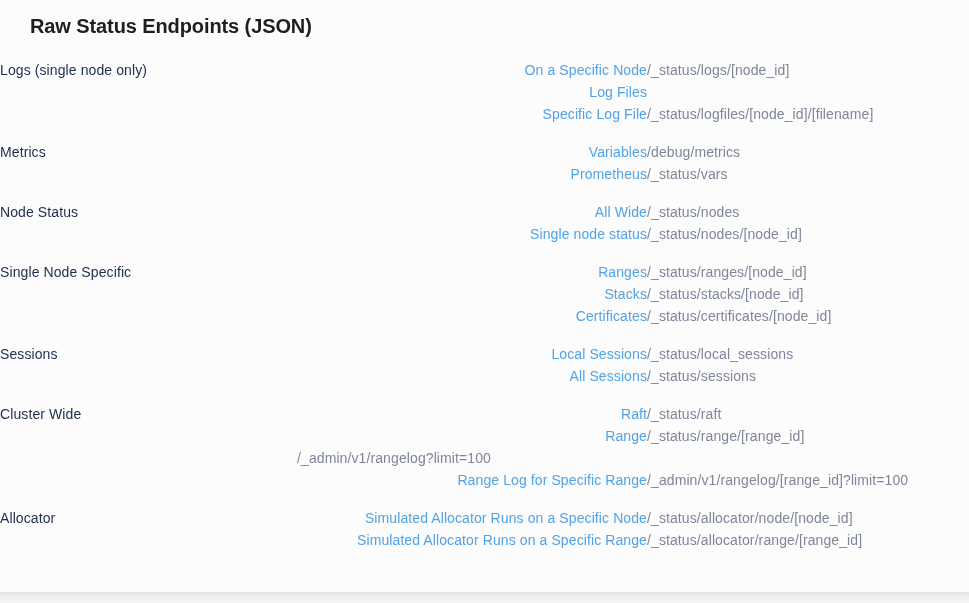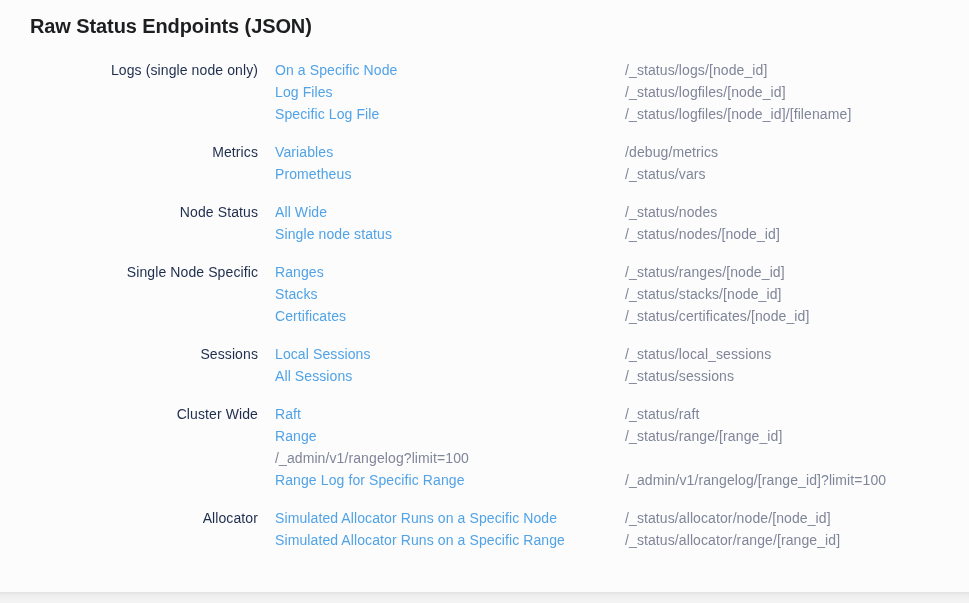--- a/index.html
+++ b/index.html
@@ -41,7 +41,6 @@
   .cat {
     width: 258px;
     flex: 0 0 258px;
-    text-align: right;
     font-size: 14px;
     line-height: 22px;
     color: var(--category);

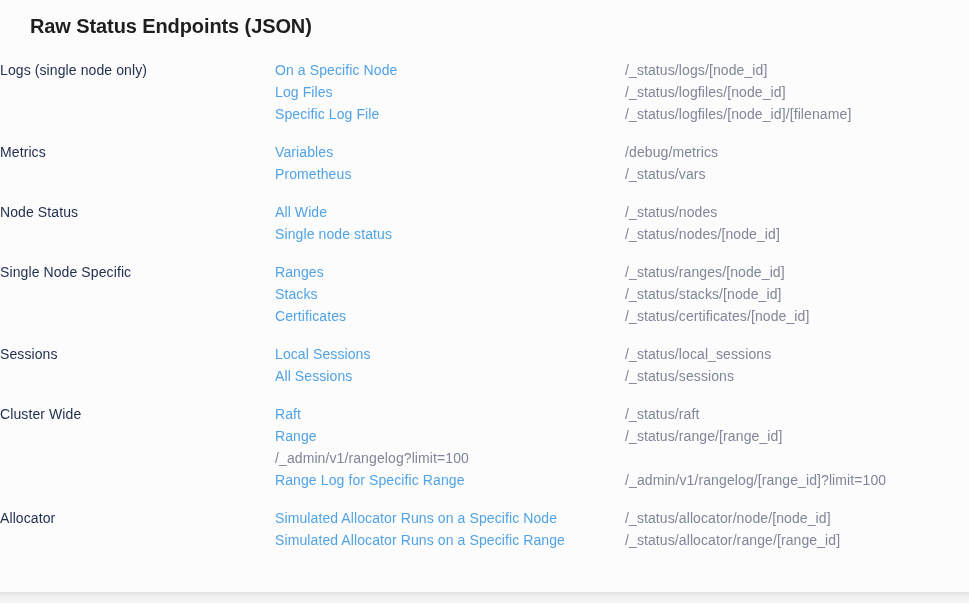--- a/index.html
+++ b/index.html
@@ -47,8 +47,9 @@
     letter-spacing: 0.1px;
   }
   .rows {
-    margin-left: 17px;
+    margin-left: 39px;
     flex: 1;
+    text-align: right;
   }
   .row {
     display: flex;

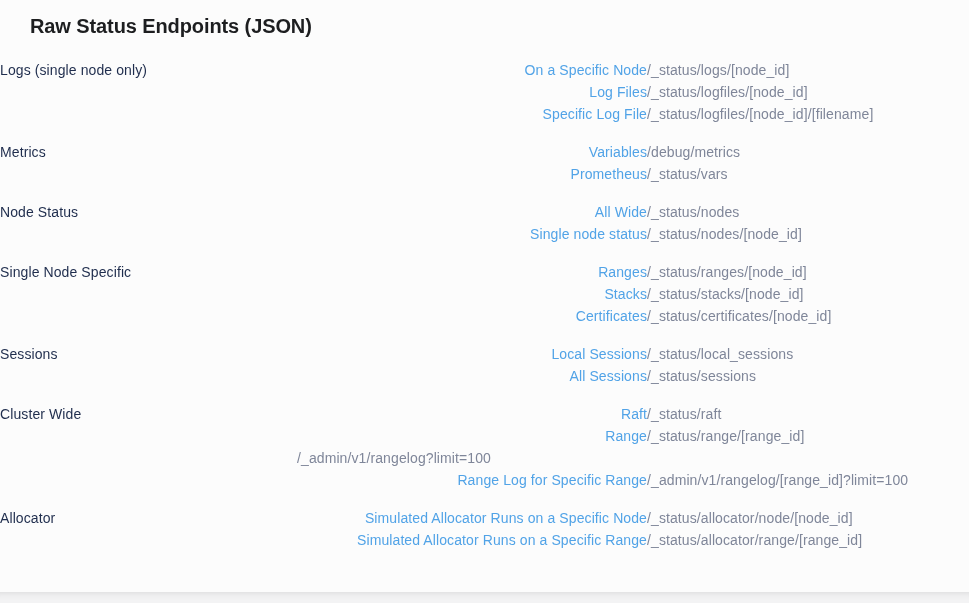--- a/index.html
+++ b/index.html
@@ -93,7 +93,6 @@
   </div>
           <div class="row">
     <a class="link">Log Files</a>
-    <div class="endpoint">/_status/logfiles/[node_id]</div>
   </div>
           <div class="row">
     <a class="link">Specific Log File</a>

